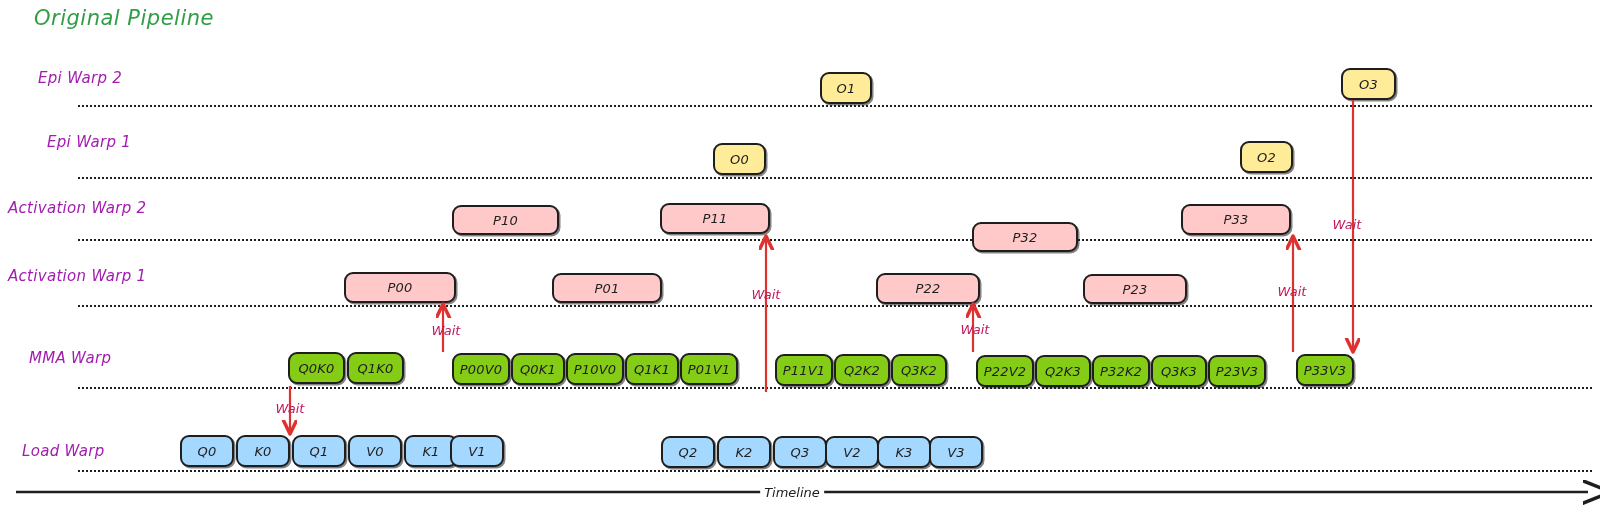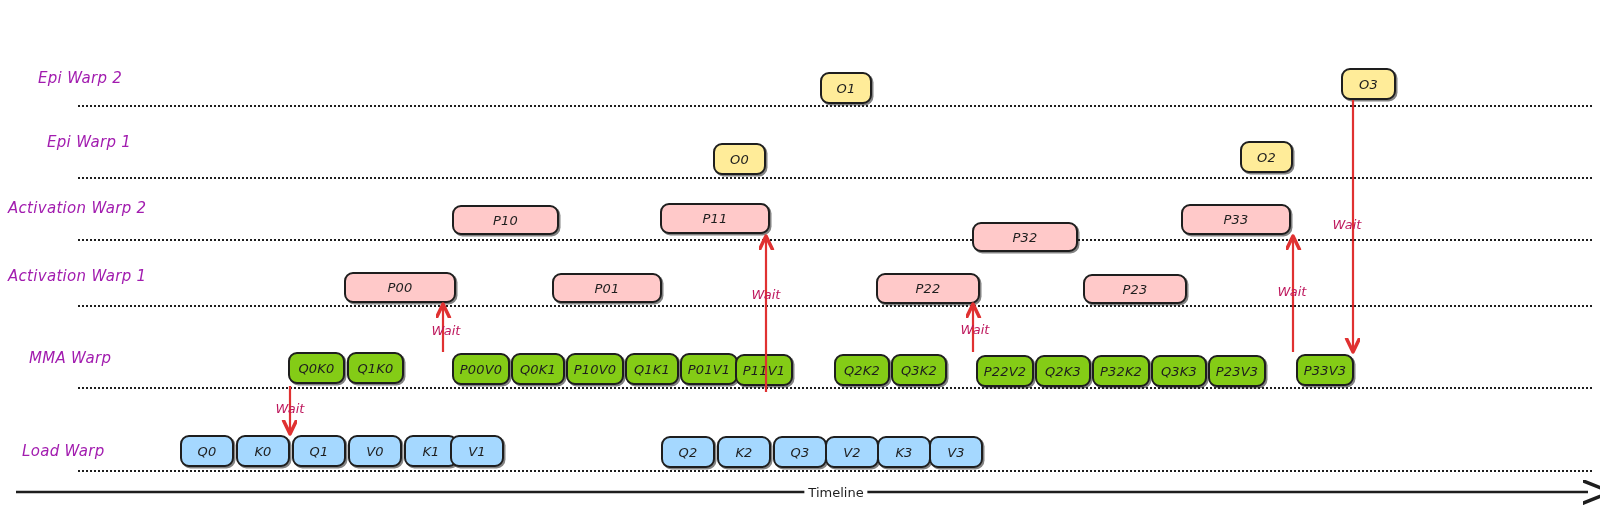--- a/index.html
+++ b/index.html
@@ -94,6 +94,7 @@
 
 <div id="canvas">
 
+  <div class="title">Original Pipeline</div>
 
   <div id="lane-lines">
       <div class="lane-line" style="top: 105px;"></div>

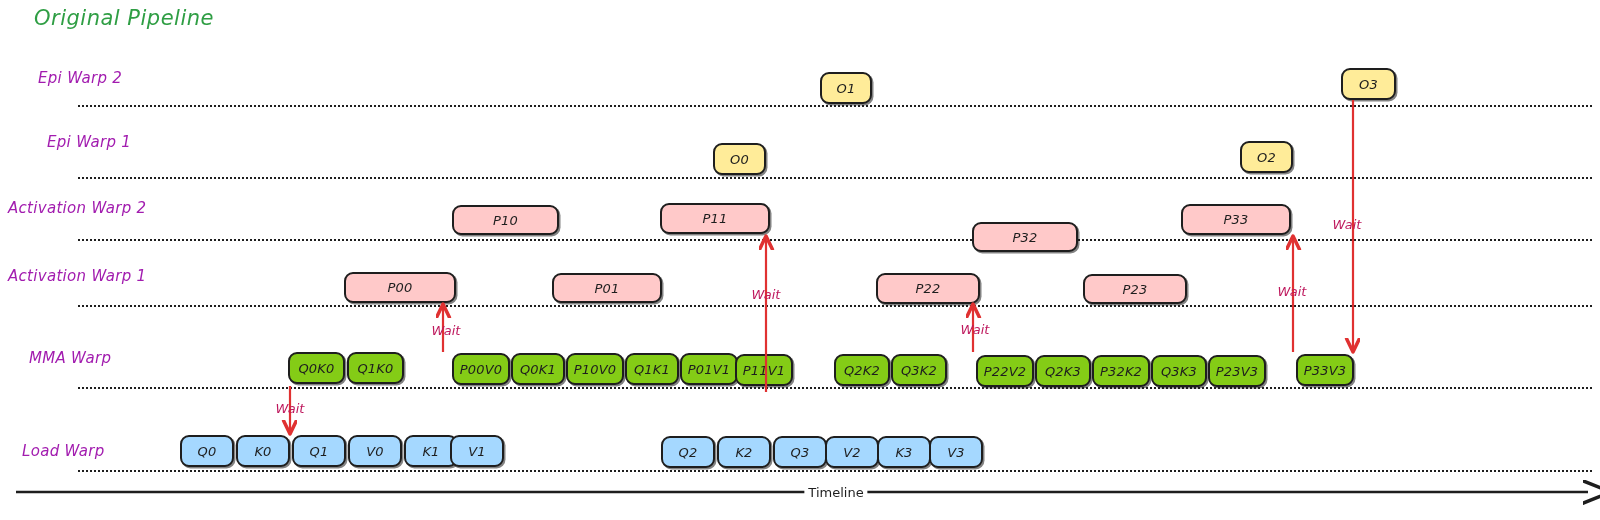--- a/index.html
+++ b/index.html
@@ -132,7 +132,7 @@
       <div class="box green" style="left: 566px; top: 353px; width: 58px; height: 32px;">P10V0</div>
       <div class="box green" style="left: 625px; top: 353px; width: 54px; height: 32px;">Q1K1</div>
       <div class="box green" style="left: 680px; top: 353px; width: 58px; height: 32px;">P01V1</div>
-      <div class="box green" style="left: 735px; top: 354px; width: 58px; height: 32px;">P11V1</div>
+      <div class="box green" style="left: 775px; top: 354px; width: 58px; height: 32px;">P11V1</div>
       <div class="box green" style="left: 834px; top: 354px; width: 56px; height: 32px;">Q2K2</div>
       <div class="box green" style="left: 891px; top: 354px; width: 56px; height: 32px;">Q3K2</div>
       <div class="box green" style="left: 976px; top: 355px; width: 58px; height: 32px;">P22V2</div>

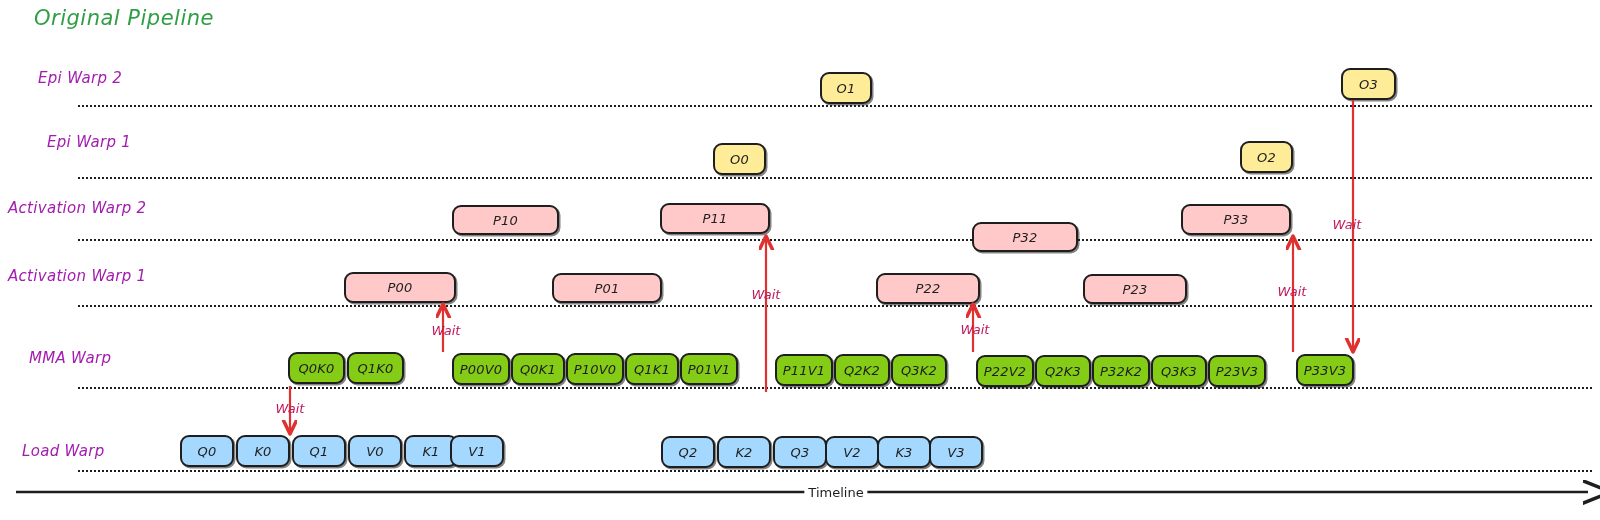--- a/index.html
+++ b/index.html
@@ -81,12 +81,12 @@
   .timeline-label {
     position: absolute;
     font-size: 13px;
+    font-style: italic;
     color: #1e1e1e;
     background: #ffffff;
     padding: 0 4px;
     transform: translate(-50%, -50%);
     white-space: nowrap;
-    margin-left: 44px;
   }
 </style>
 </head>

